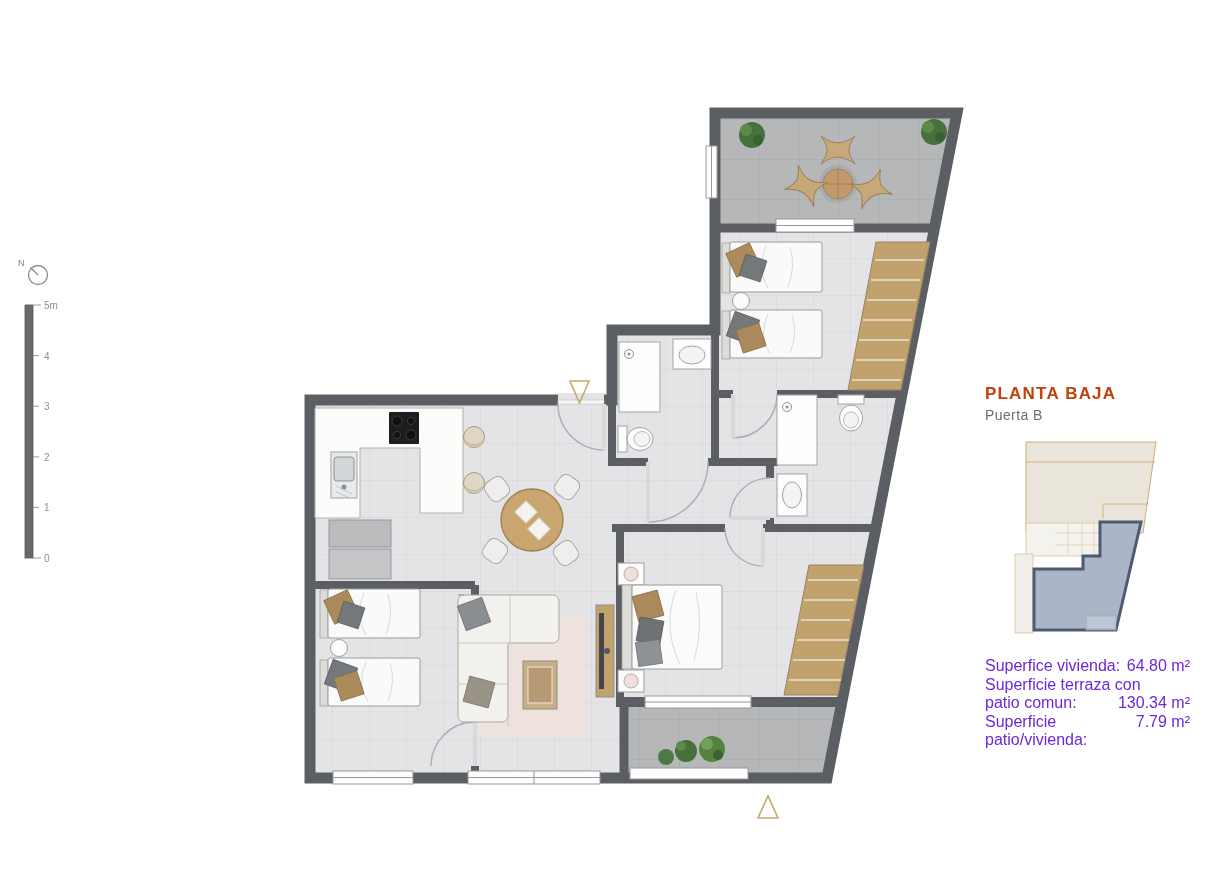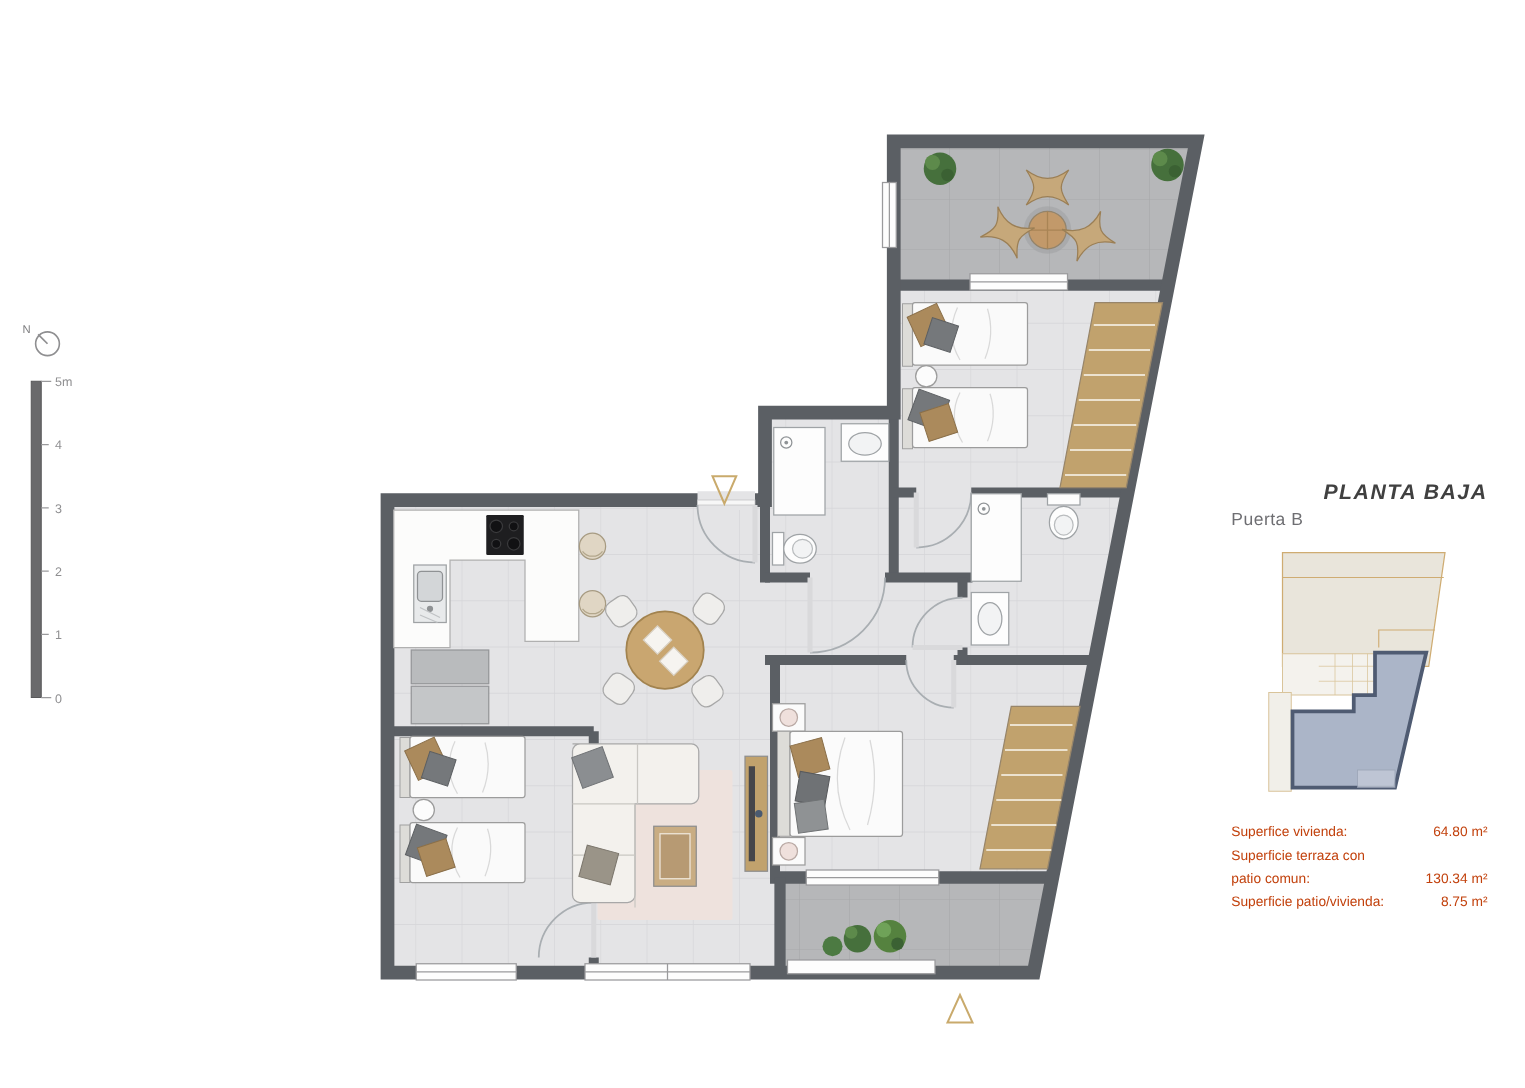--- a/index.html
+++ b/index.html
@@ -9,7 +9,7 @@
   .compass{position:absolute;left:8px;top:252px;}
   .scalebar{position:absolute;left:8px;top:293px;}
   .side-panel{position:absolute;left:985px;top:384px;width:205px;}
-  .panel-title{font-size:17px;font-weight:bold;letter-spacing:1.2px;color:#404040;text-align:right;font-style:italic;}
+  .panel-title{font-size:17px;font-weight:bold;letter-spacing:1.2px;color:#c2410c;text-align:left;}
   .panel-subtitle{font-size:14px;color:#6e6e72;text-align:left;margin-top:3px;letter-spacing:.4px;}
   .minimap{display:block;margin:6px auto 0 auto;}
   .areas{margin-top:6px;font-size:11px;color:#c2410c;line-height:18.5px;}

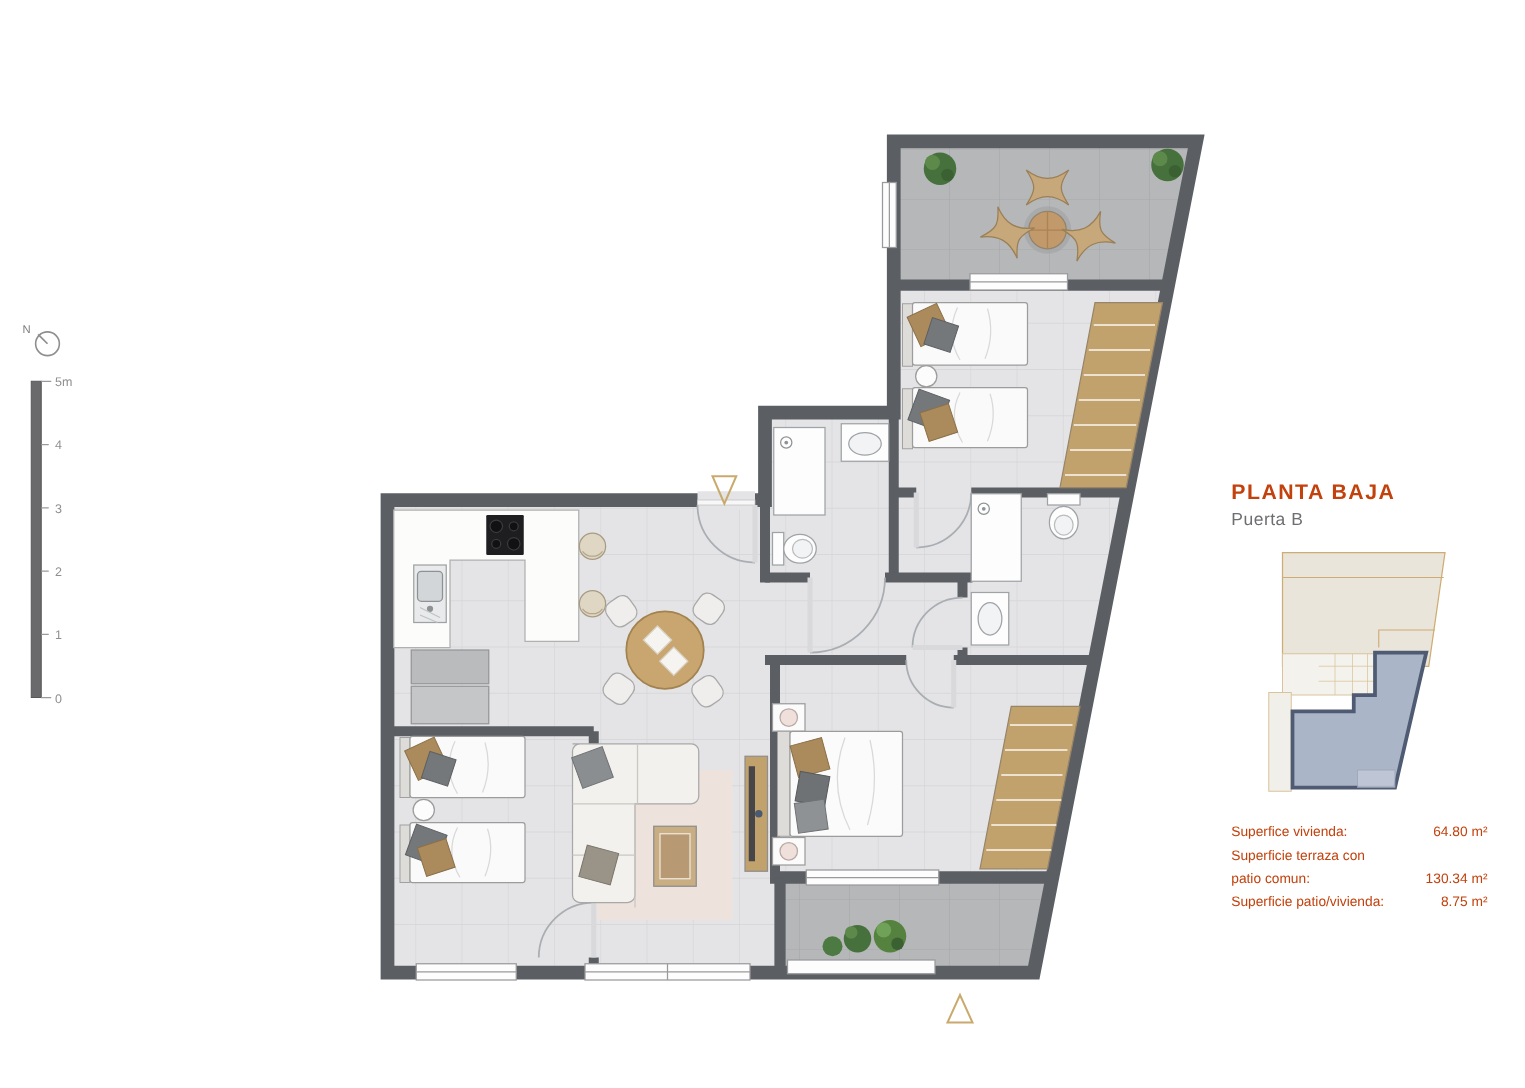--- a/index.html
+++ b/index.html
@@ -12,7 +12,7 @@
   .panel-title{font-size:17px;font-weight:bold;letter-spacing:1.2px;color:#c2410c;text-align:left;}
   .panel-subtitle{font-size:14px;color:#6e6e72;text-align:left;margin-top:3px;letter-spacing:.4px;}
   .minimap{display:block;margin:6px auto 0 auto;}
-  .areas{margin-top:6px;font-size:11px;color:#c2410c;line-height:18.5px;}
+  .areas{margin-top:6px;font-size:16px;color:#6d28d9;line-height:18.5px;}
   .area-row{display:flex;justify-content:space-between;}
   .area-row .lbl{text-align:left;}
   .area-row .val{text-align:right;white-space:nowrap;}

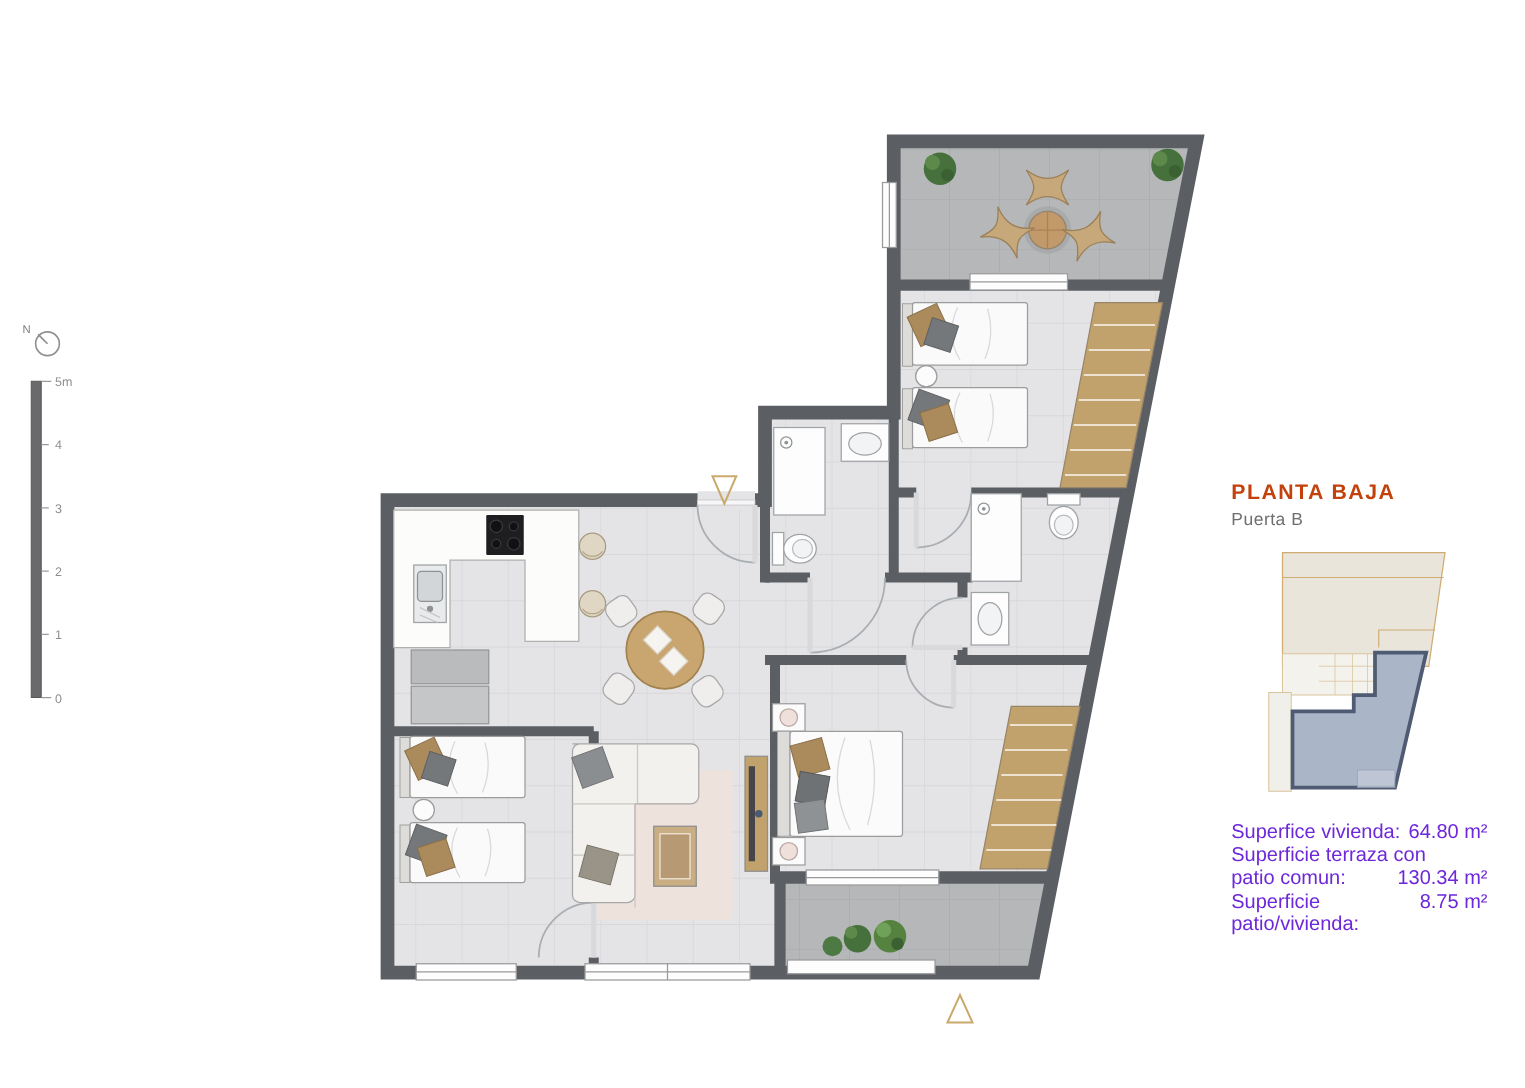--- a/index.html
+++ b/index.html
@@ -372,7 +372,7 @@
       </div>
       <div class="area-row">
         <span class="lbl">Superficie patio/vivienda:</span>
-        <span class="val">8.75 m²</span>
+        <span class="val">7.79 m²</span>
       </div>
     </div>
   </div>

